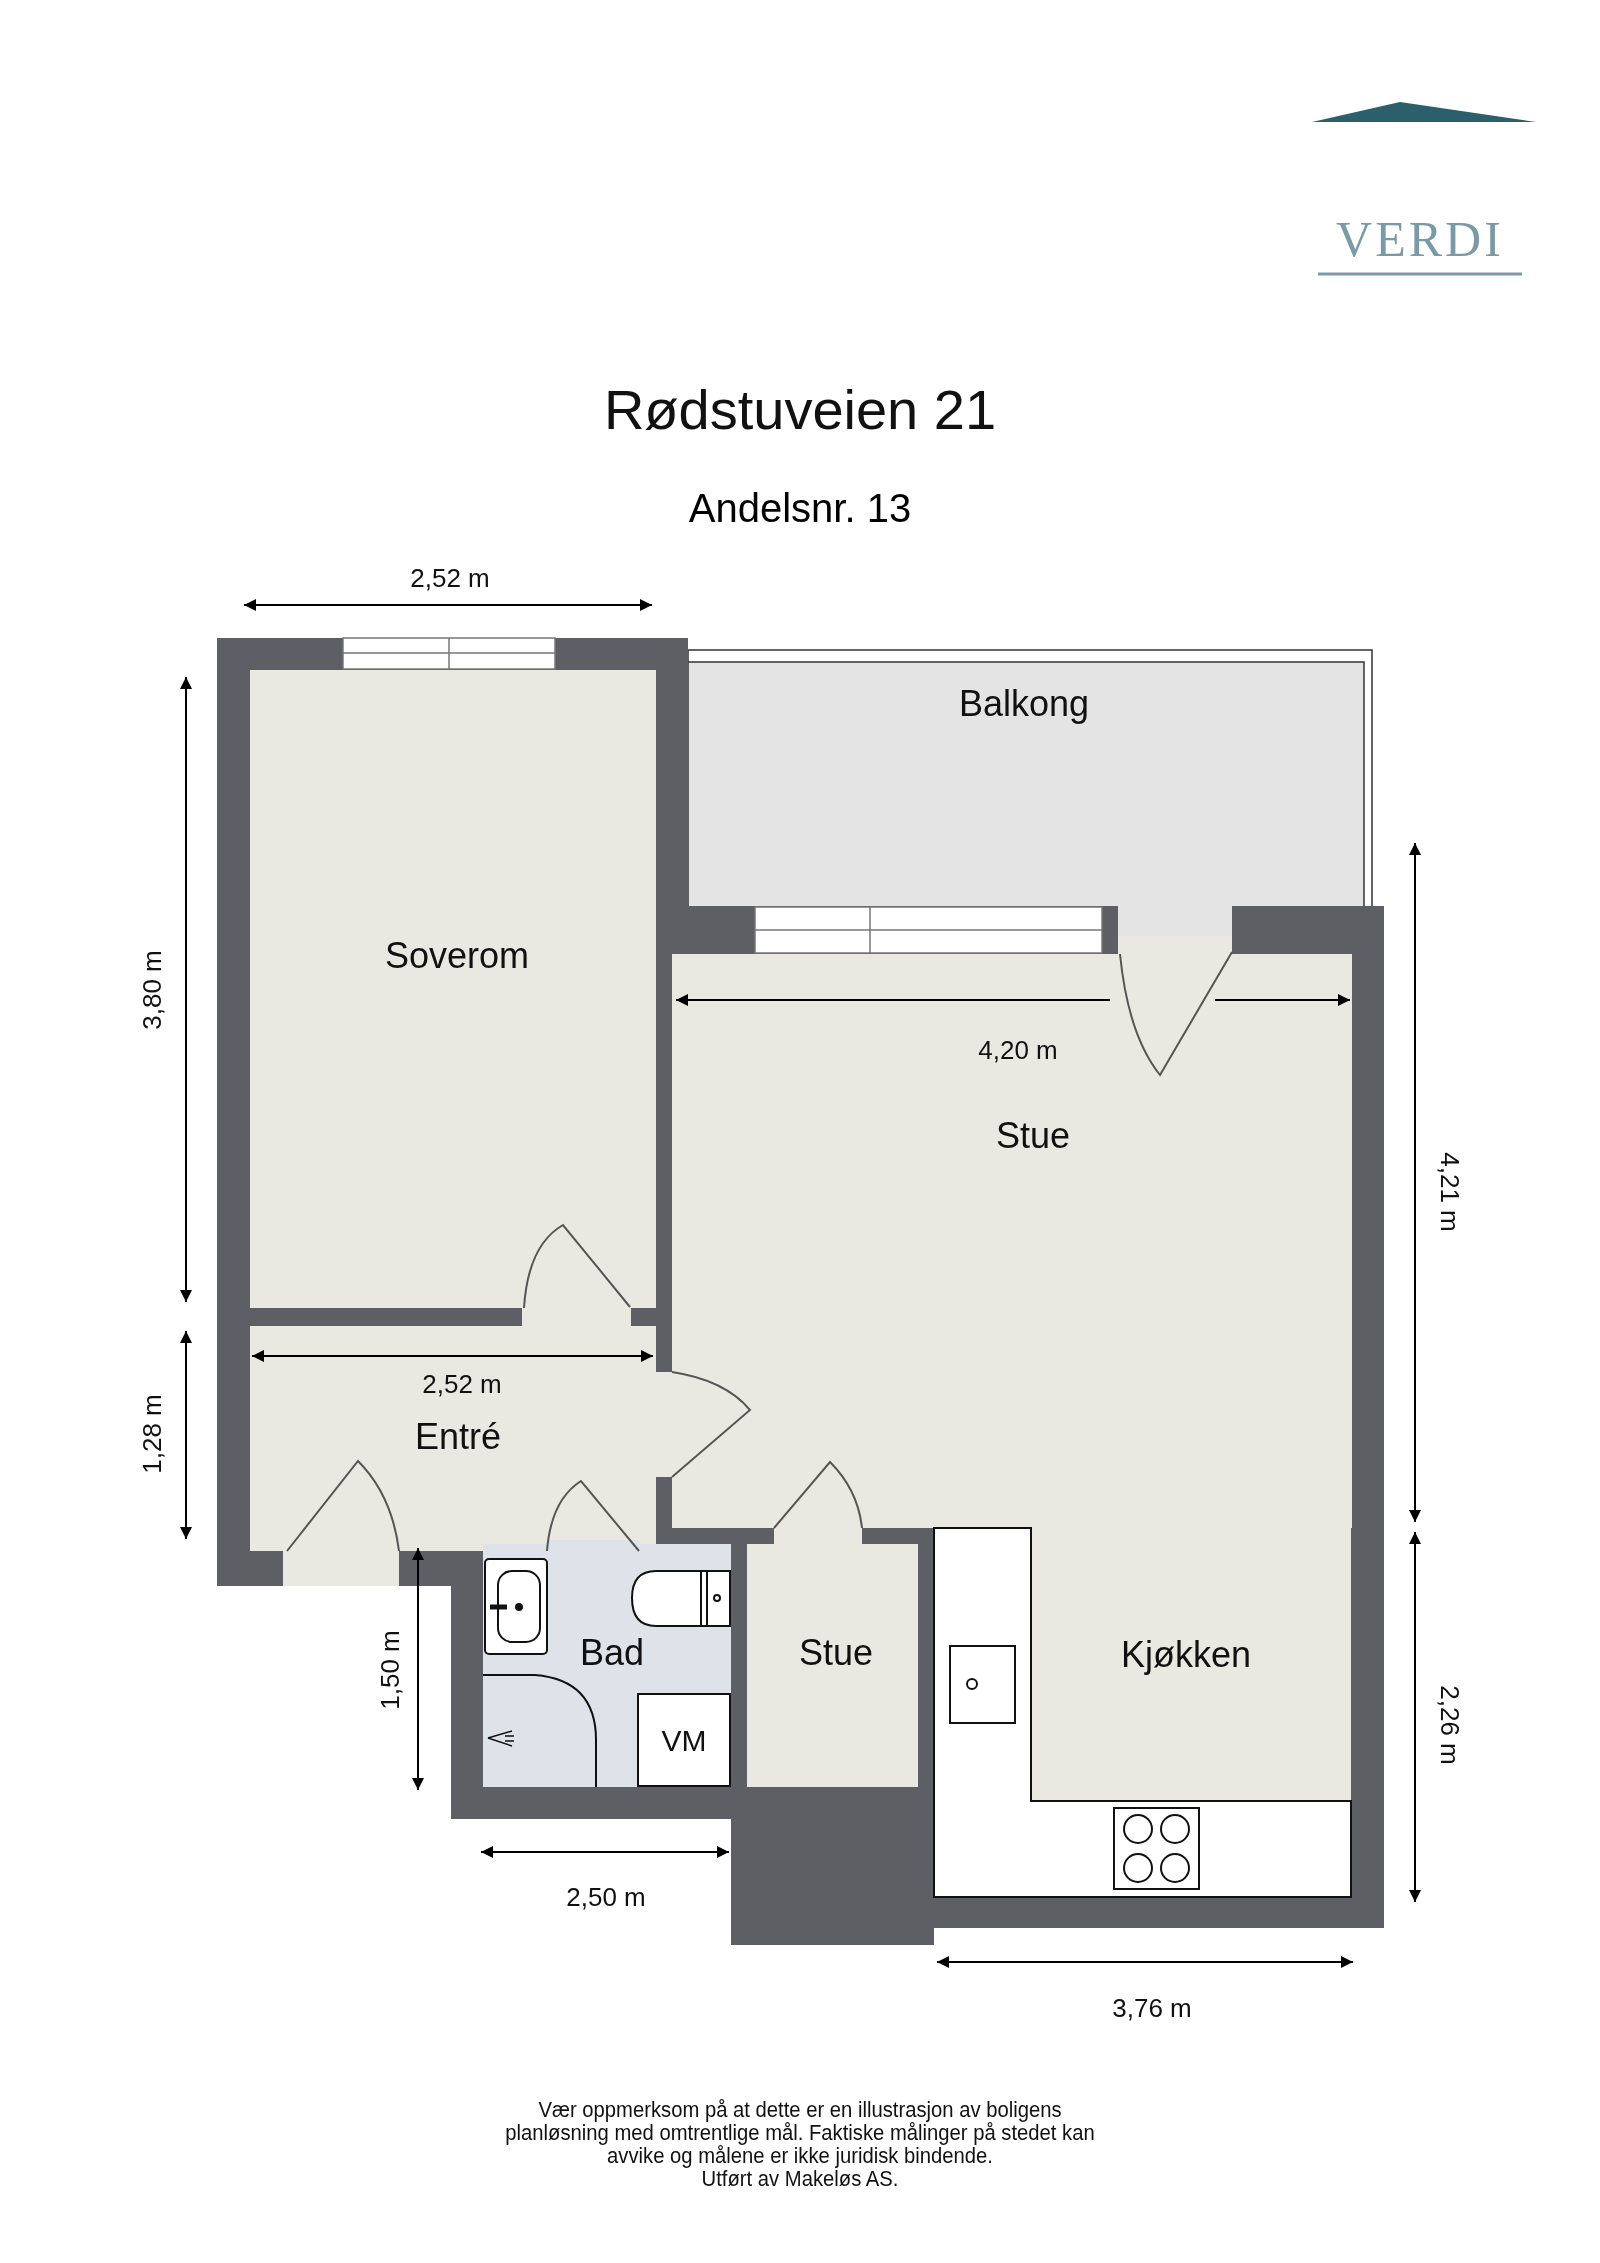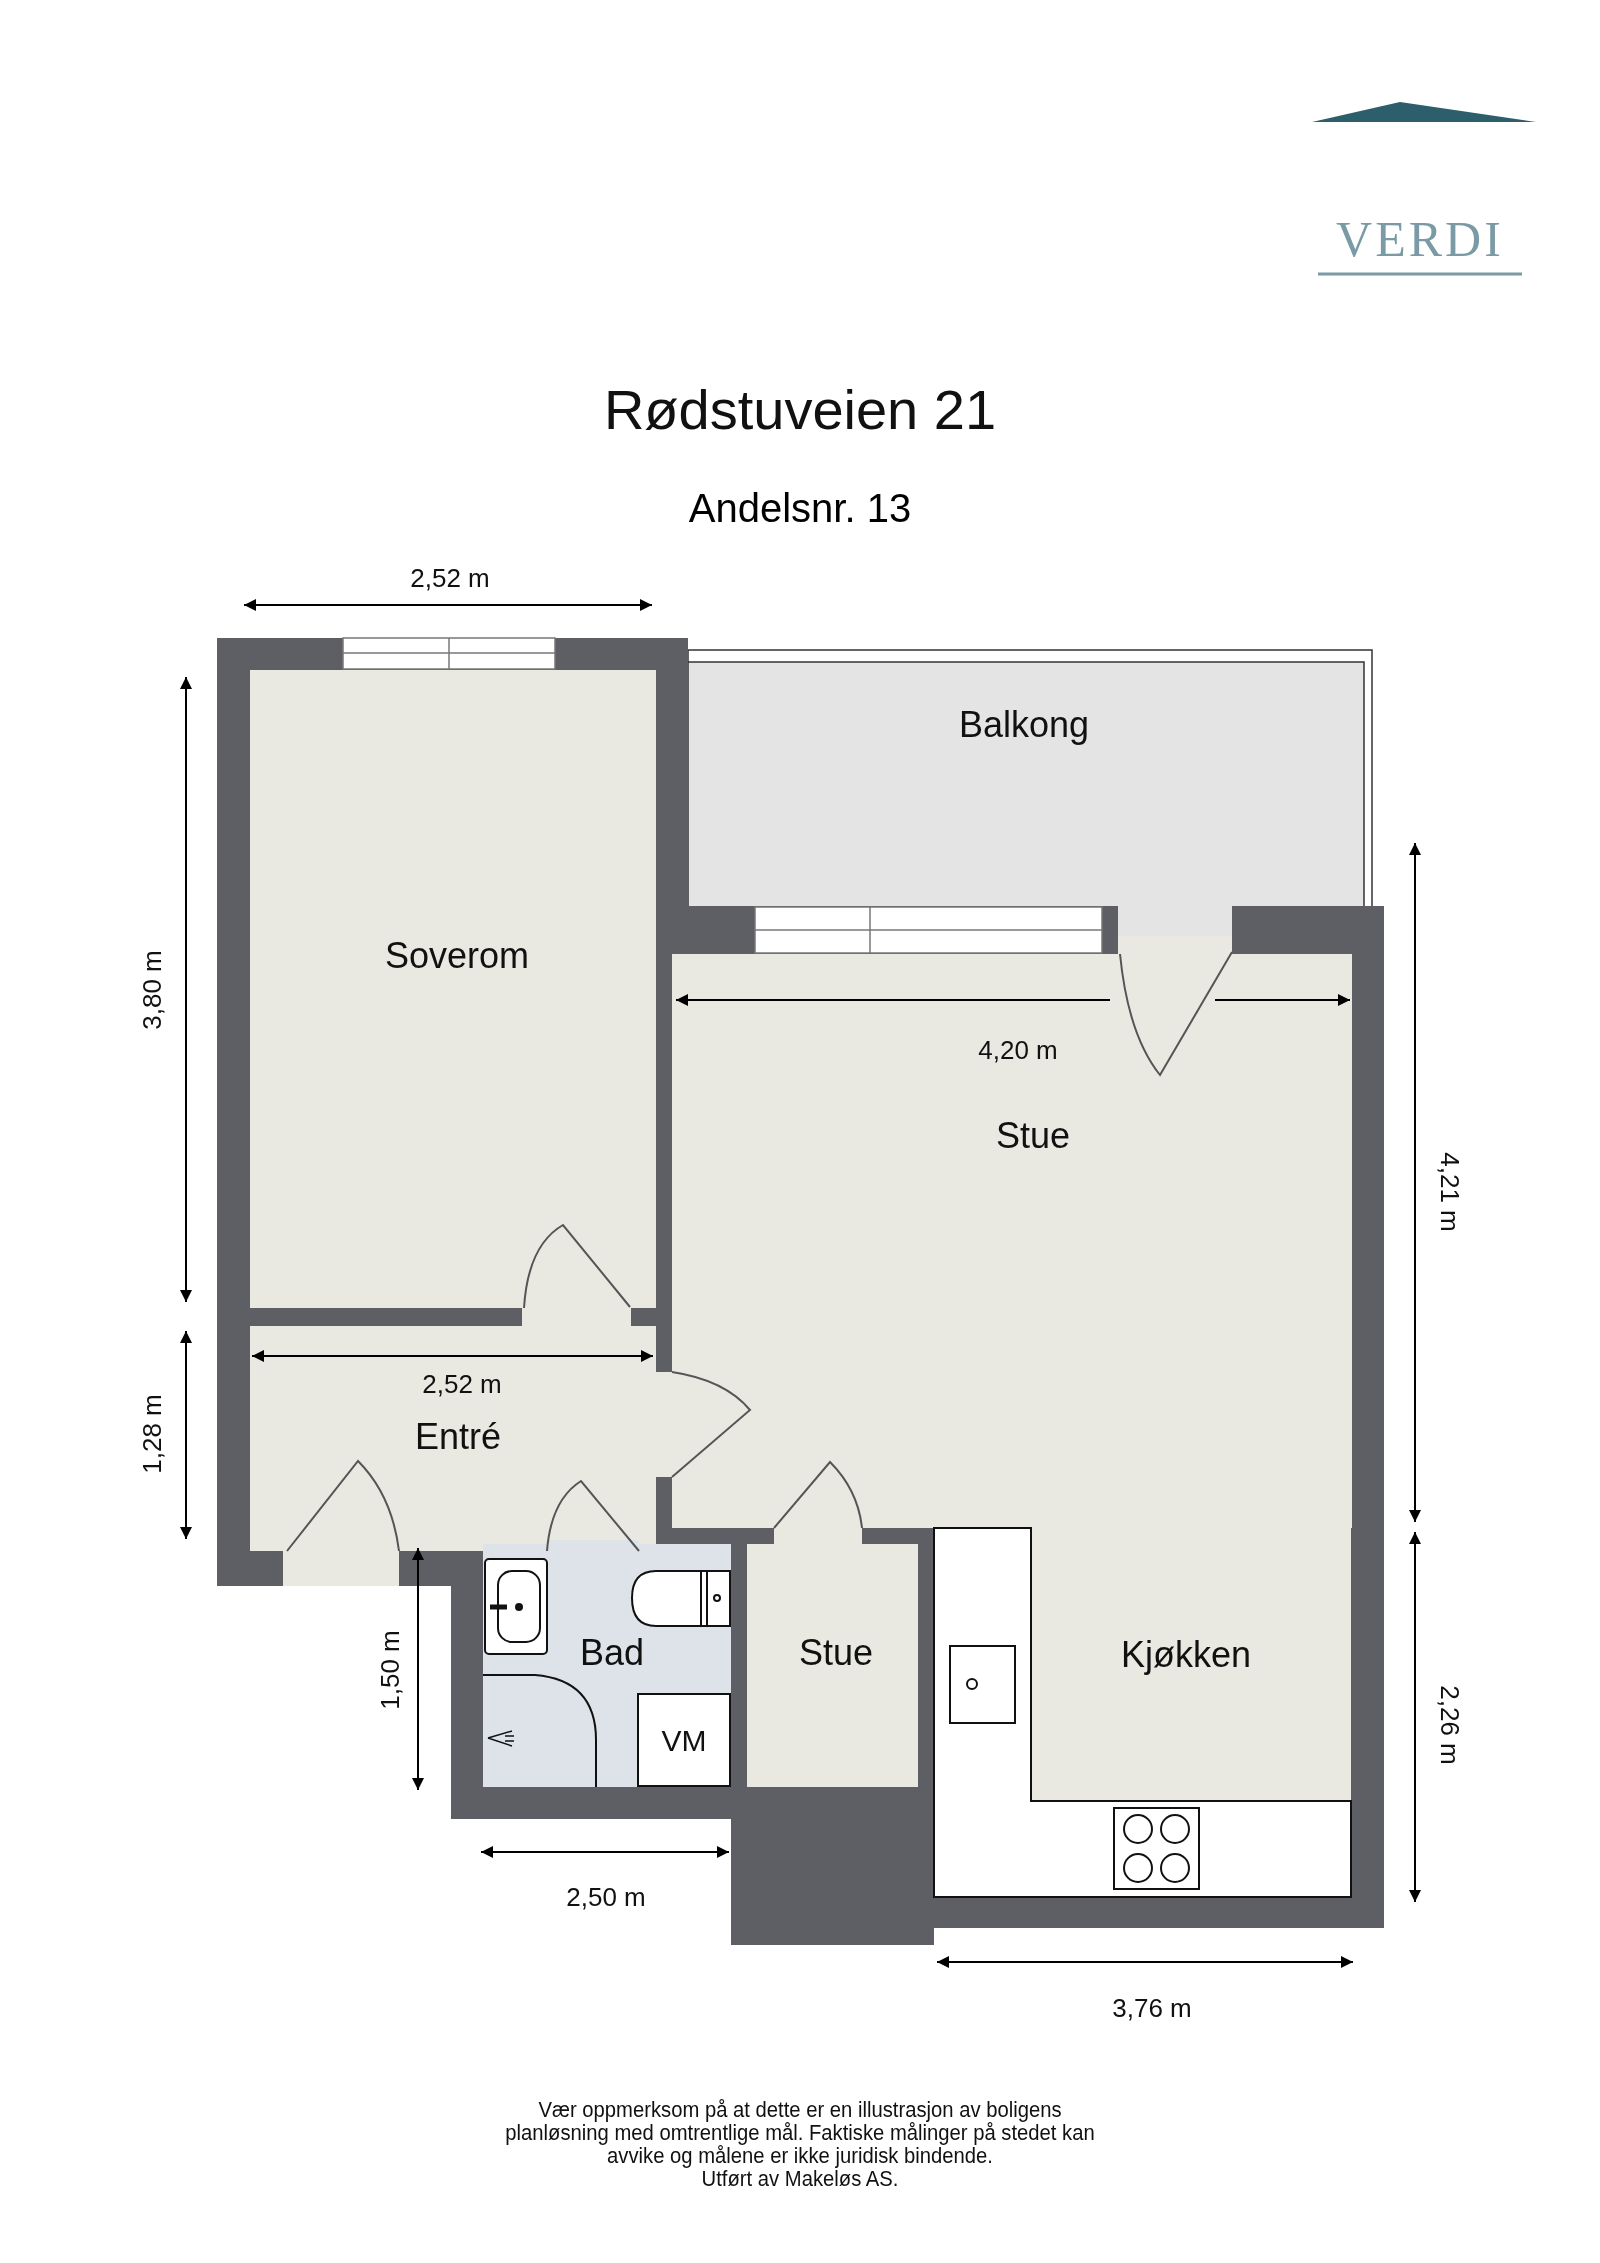--- a/index.html
+++ b/index.html
@@ -157,7 +157,7 @@
 </svg>
 
 <div class="room-label" style="left:457px; top:956px;">Soverom</div>
-<div class="room-label" style="left:1024px; top:725px;">Balkong</div>
+<div class="room-label" style="left:1024px; top:704px;">Balkong</div>
 <div class="room-label" style="left:1017px; top:1136px;margin-left:16px;">Stue</div>
 <div class="room-label" style="left:458px; top:1437px;">Entré</div>
 <div class="room-label" style="left:612px; top:1653px;">Bad</div>

